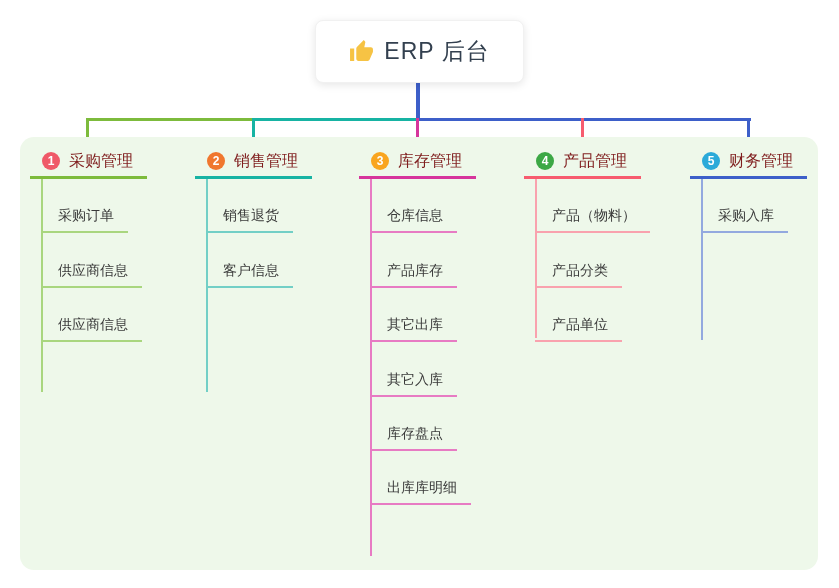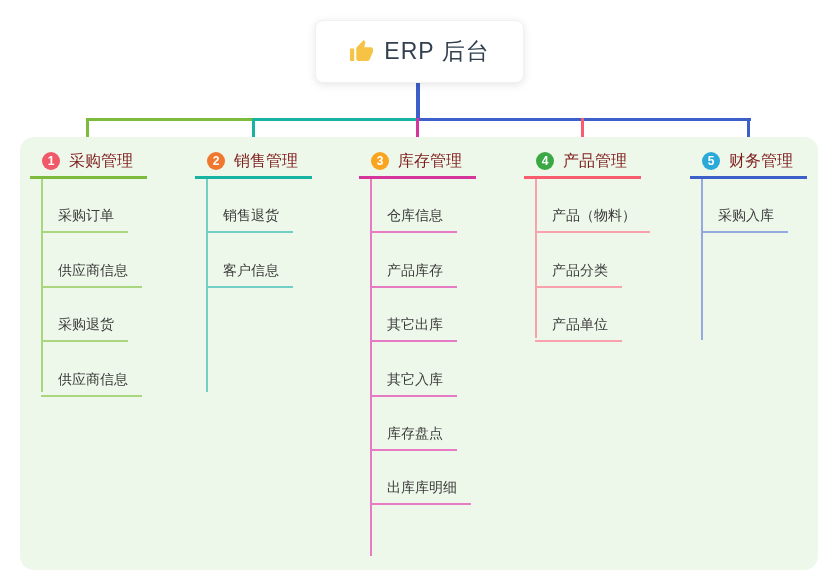--- a/index.html
+++ b/index.html
@@ -99,9 +99,6 @@
       <span>供应商信息</span>
     </div>
   <div class="item">
-      <span>采购退货</span>
-    </div>
-  <div class="item">
       <span>供应商信息</span>
     </div>
 </div>

